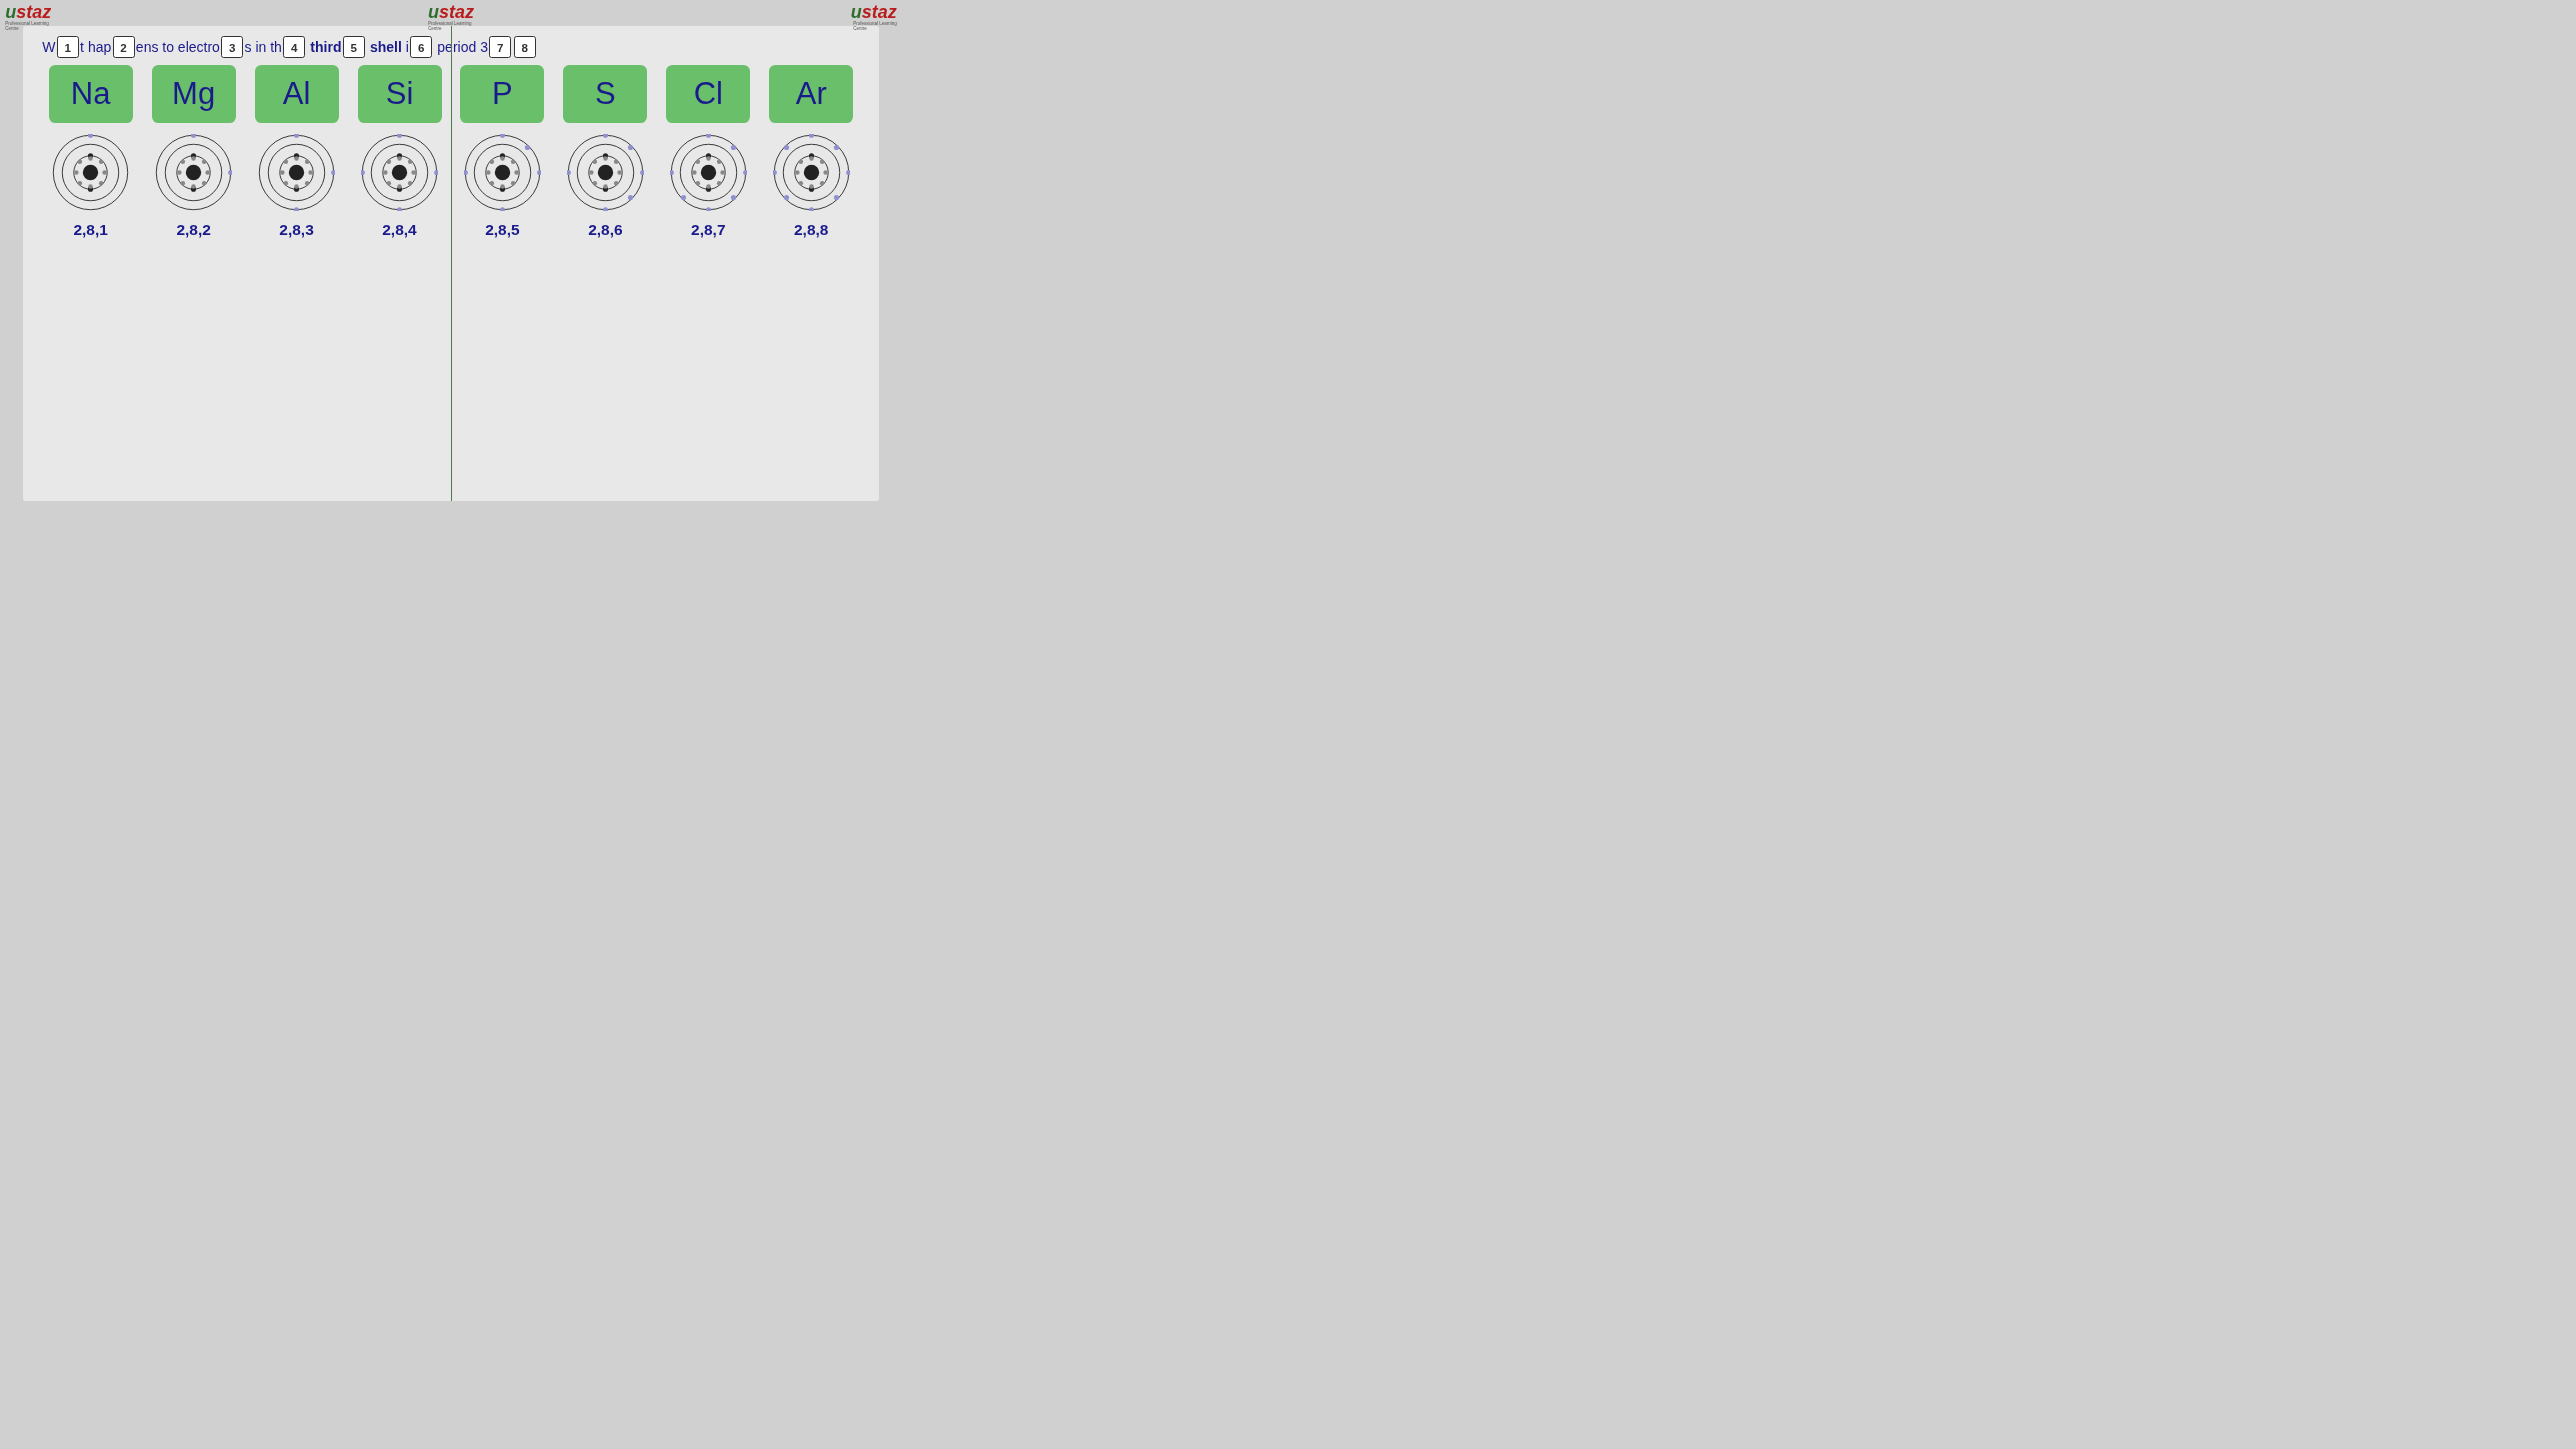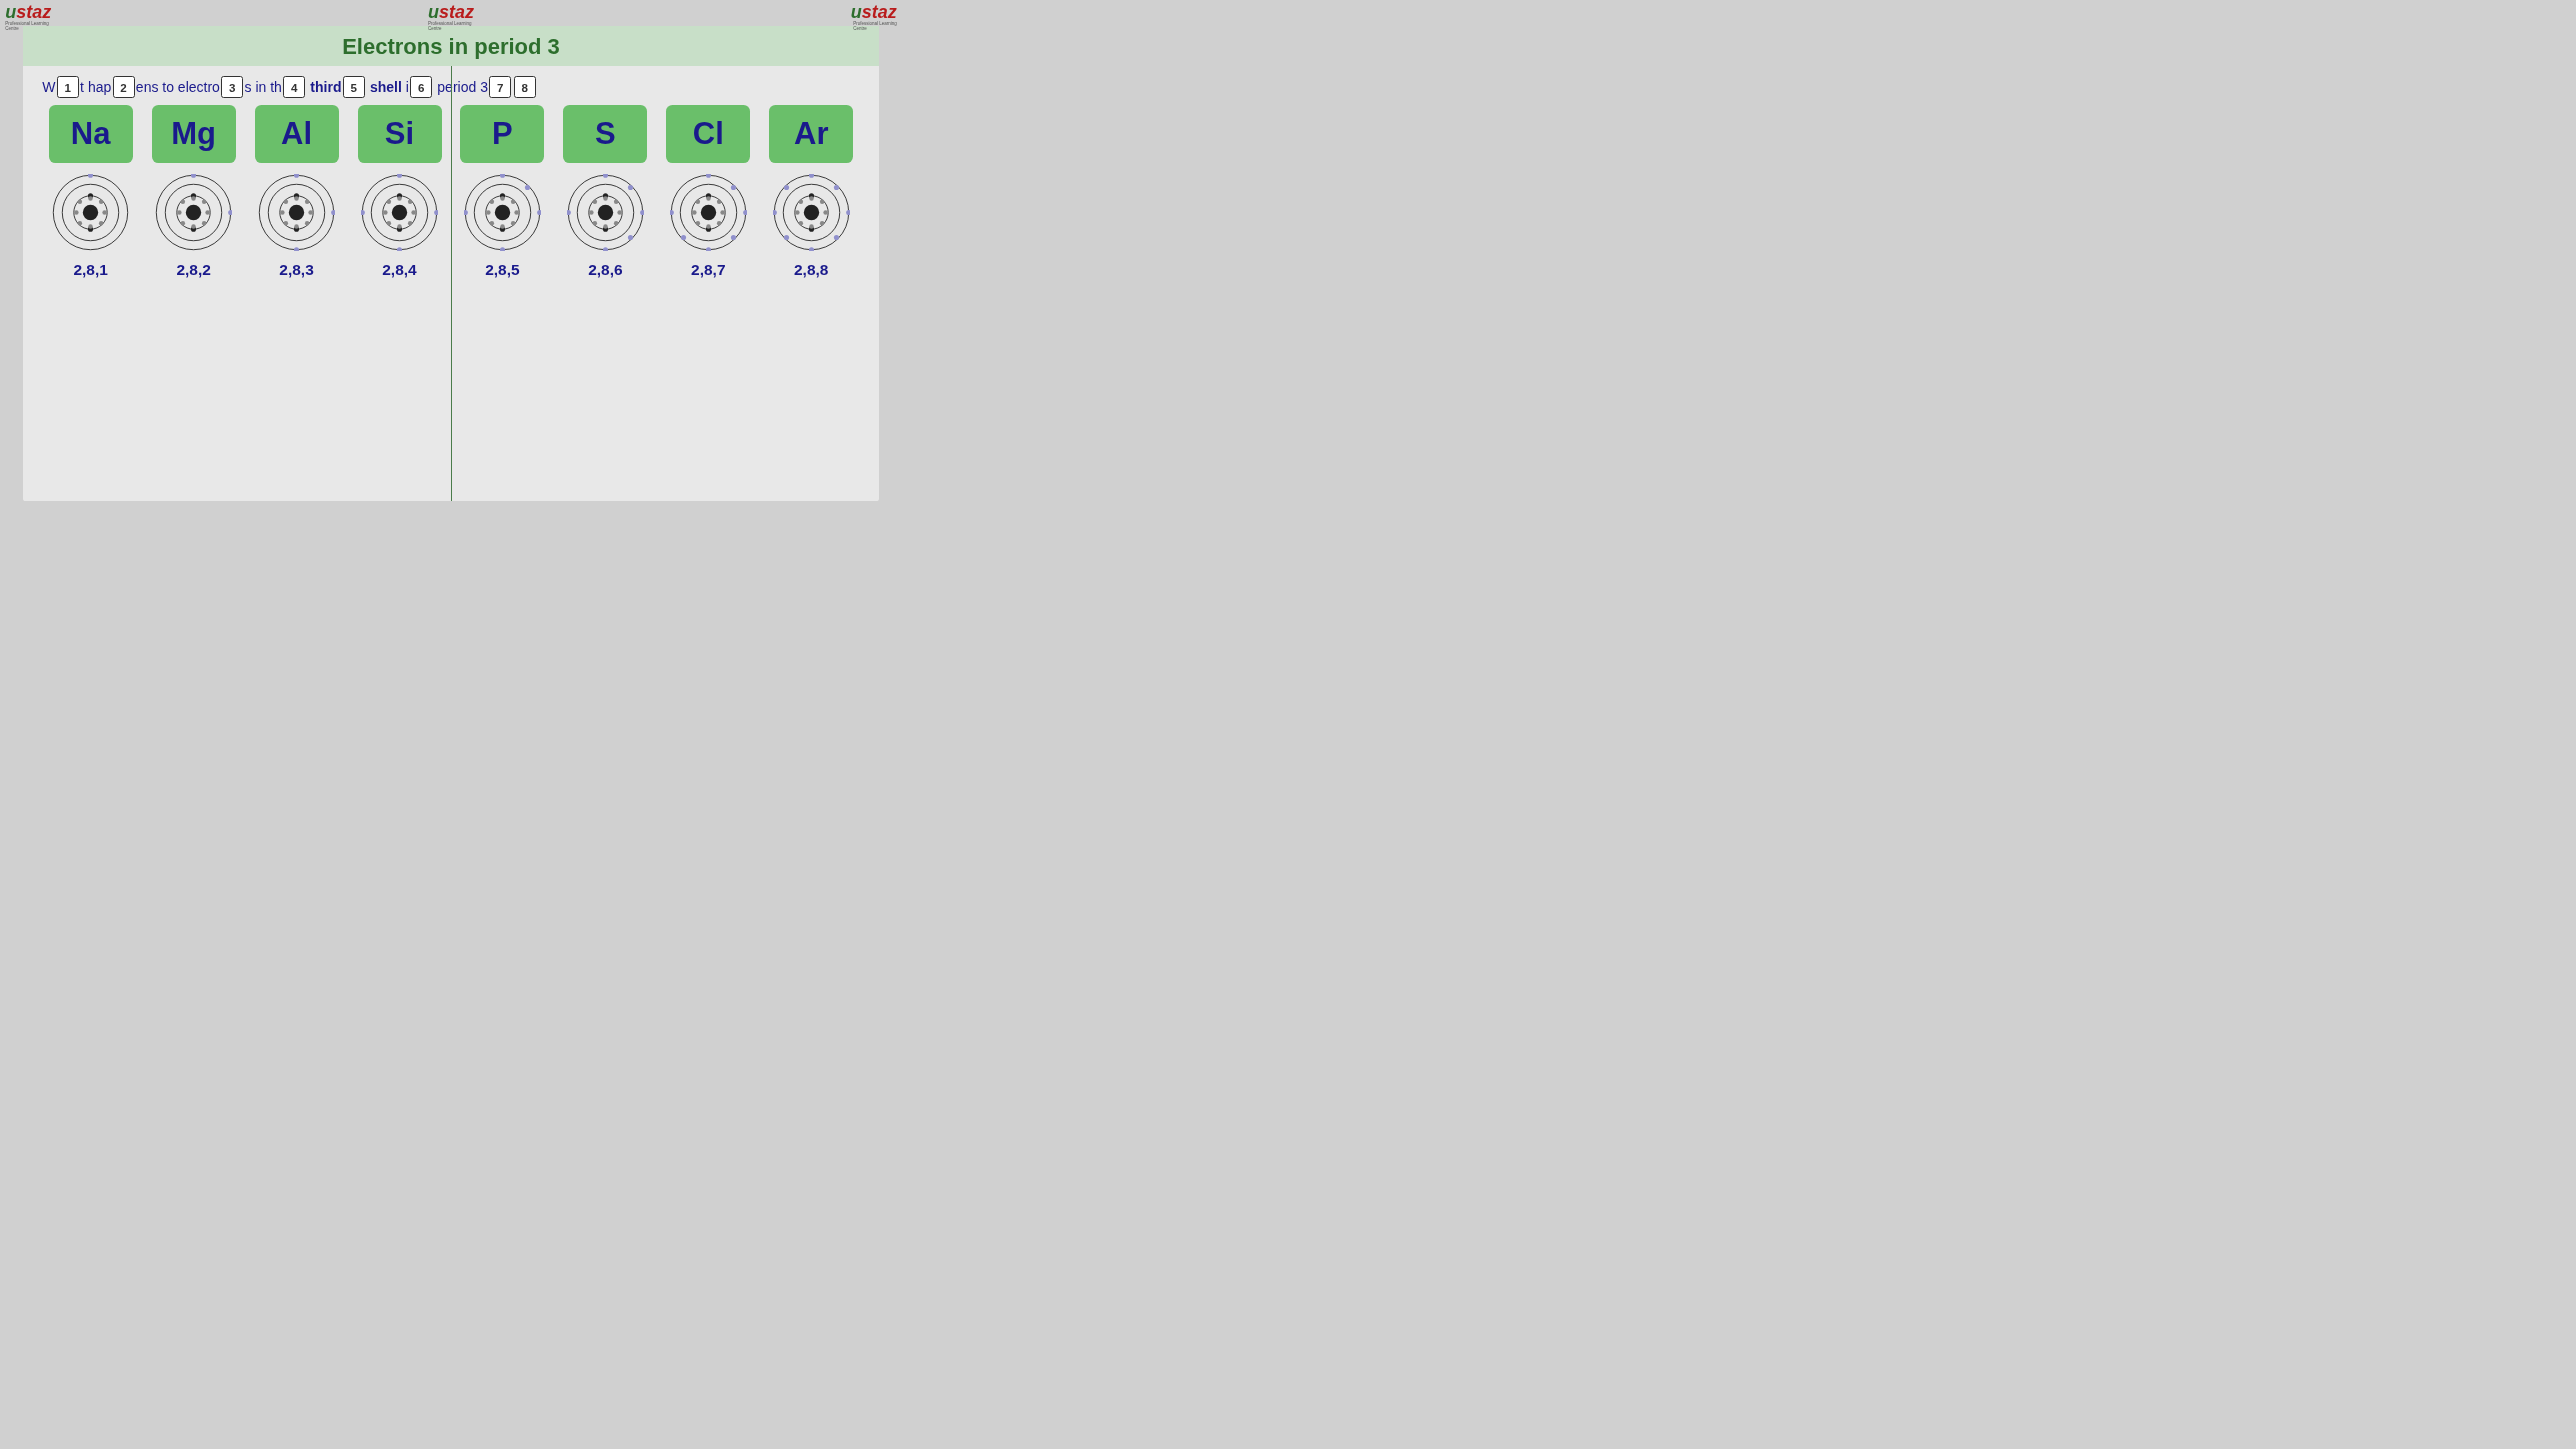--- a/index.html
+++ b/index.html
@@ -223,9 +223,6 @@
 </div>
 
 <div class="main-container">
-  <div class="title-bar">
-    <h1>Electrons in period 3</h1>
-  </div>
 
   <div class="content-area">
     <div class="vertical-line"></div>

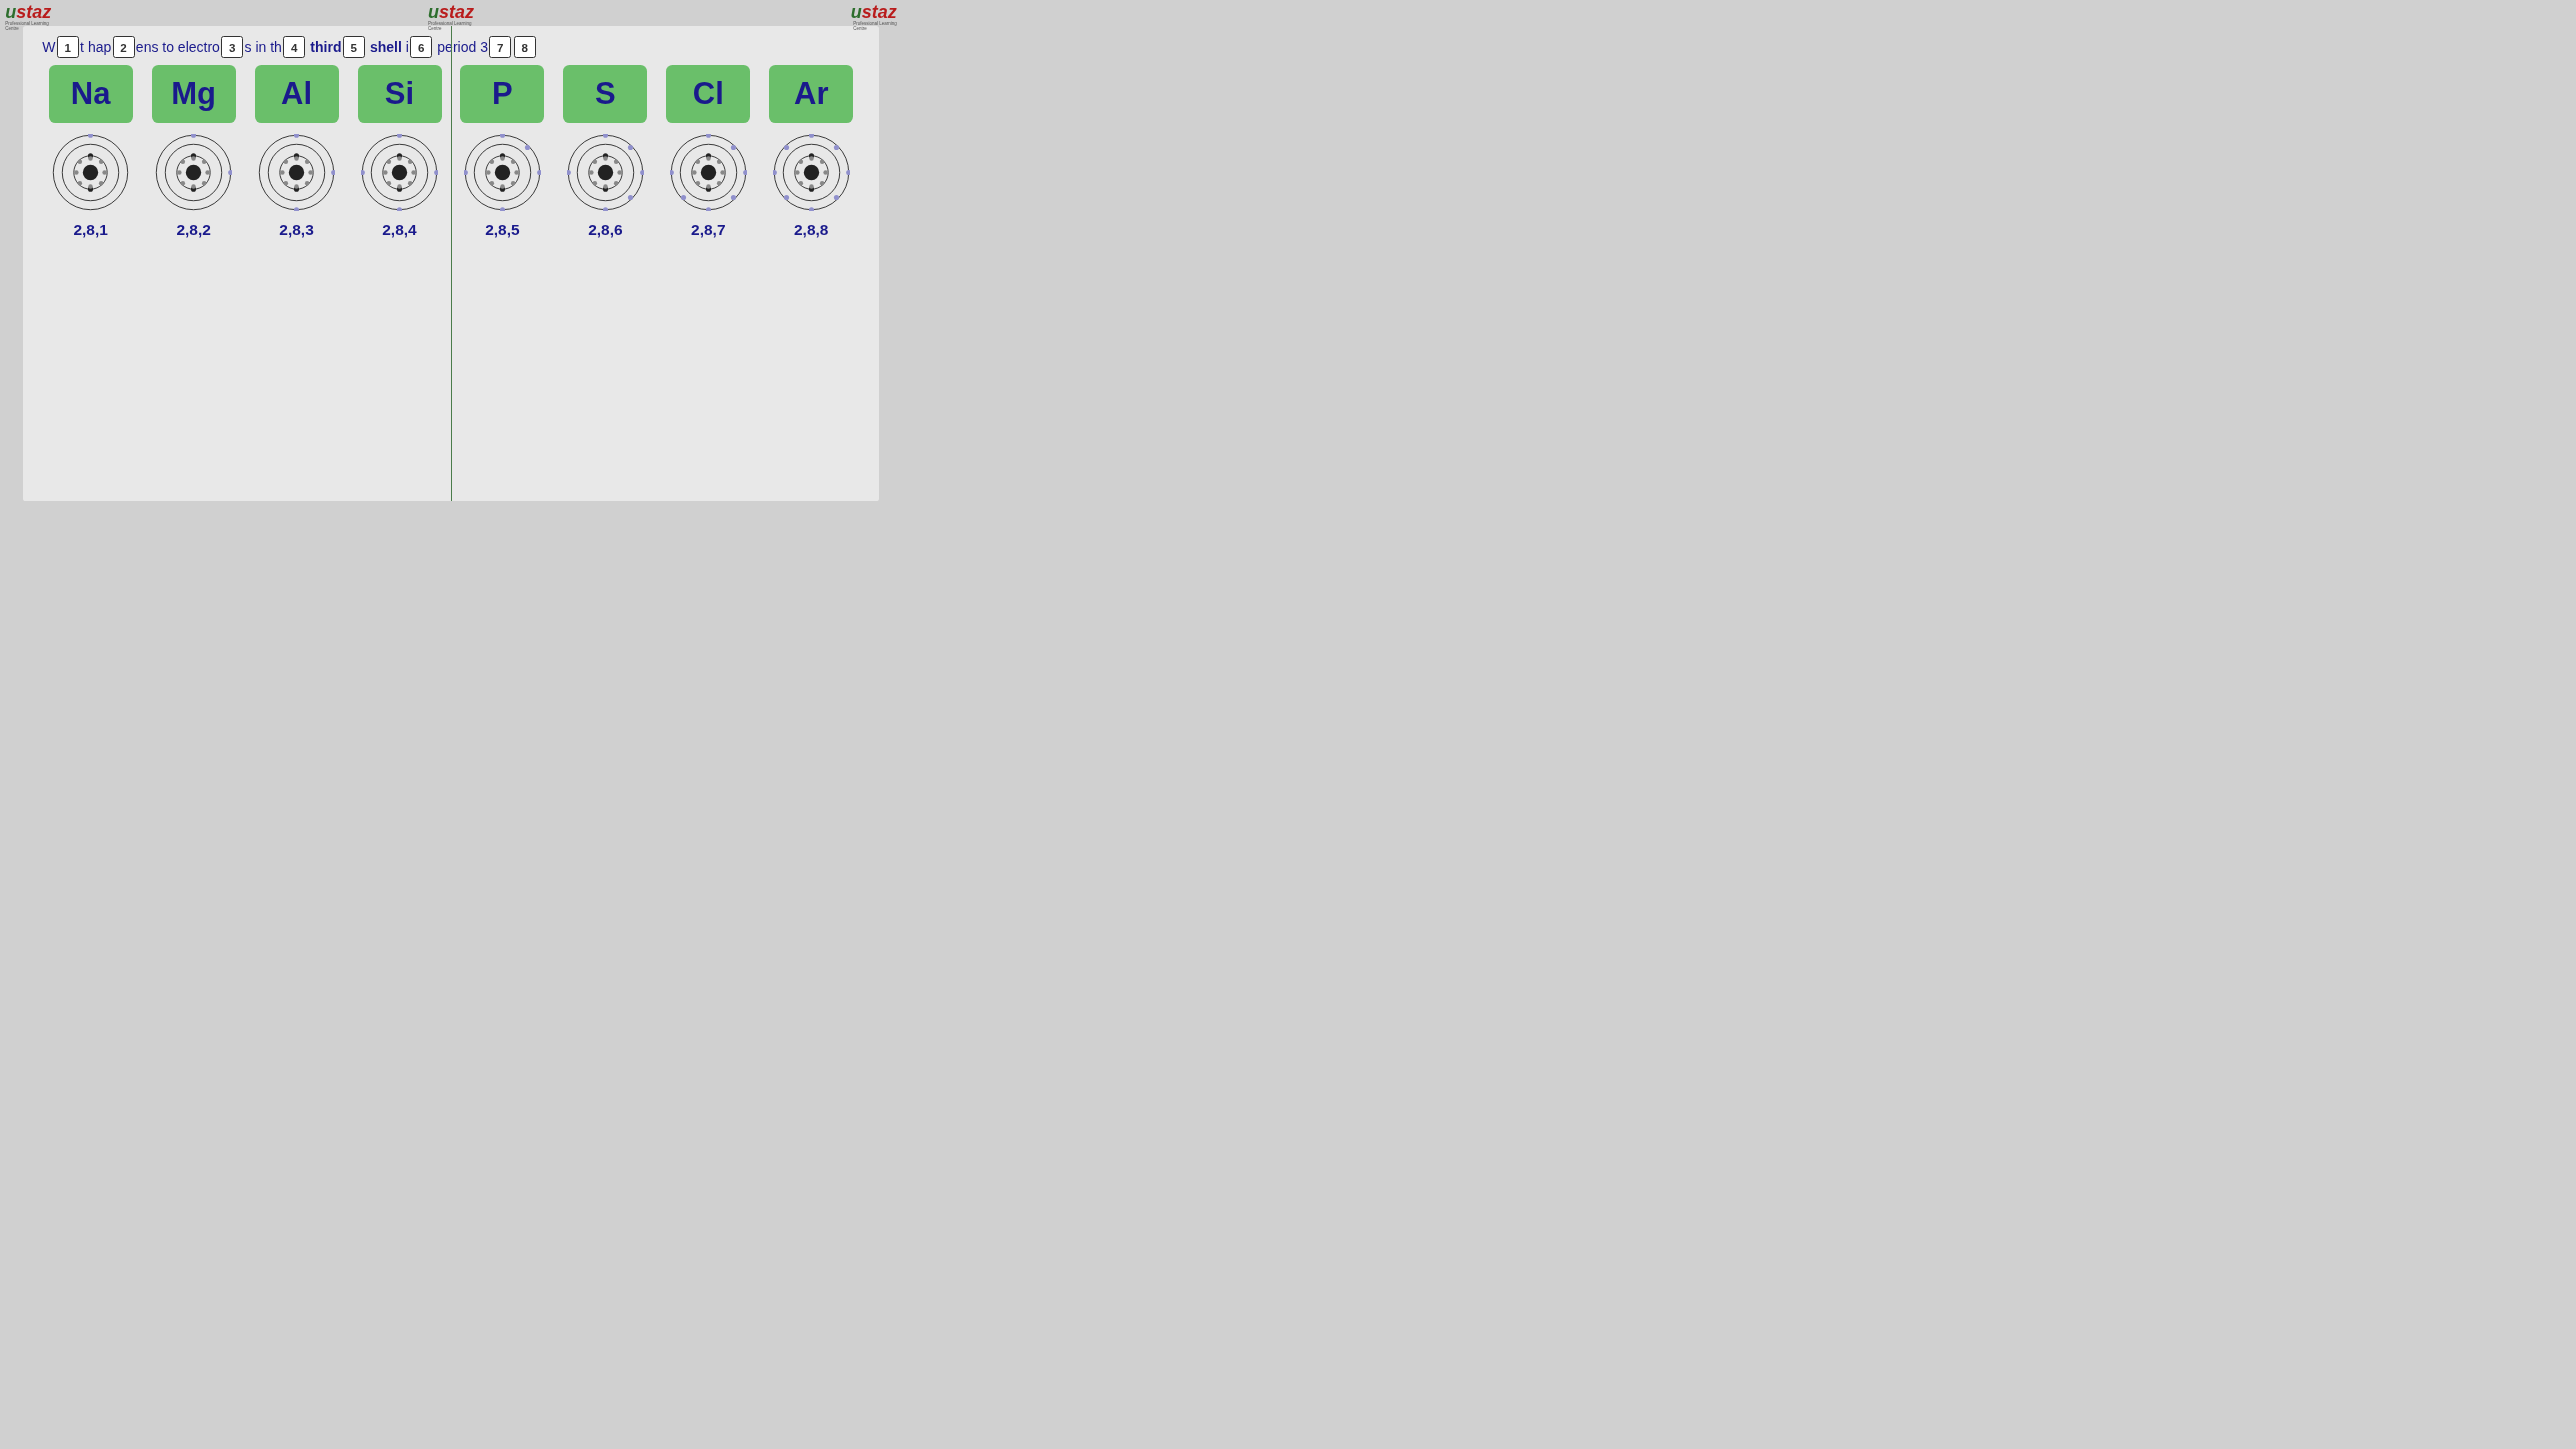--- a/index.html
+++ b/index.html
@@ -144,7 +144,7 @@
 
     .element-symbol {
       font-size: 31px;
-      font-weight: bold;
+      font-weight: normal;
       color: #1a1a8c;
     }
 

